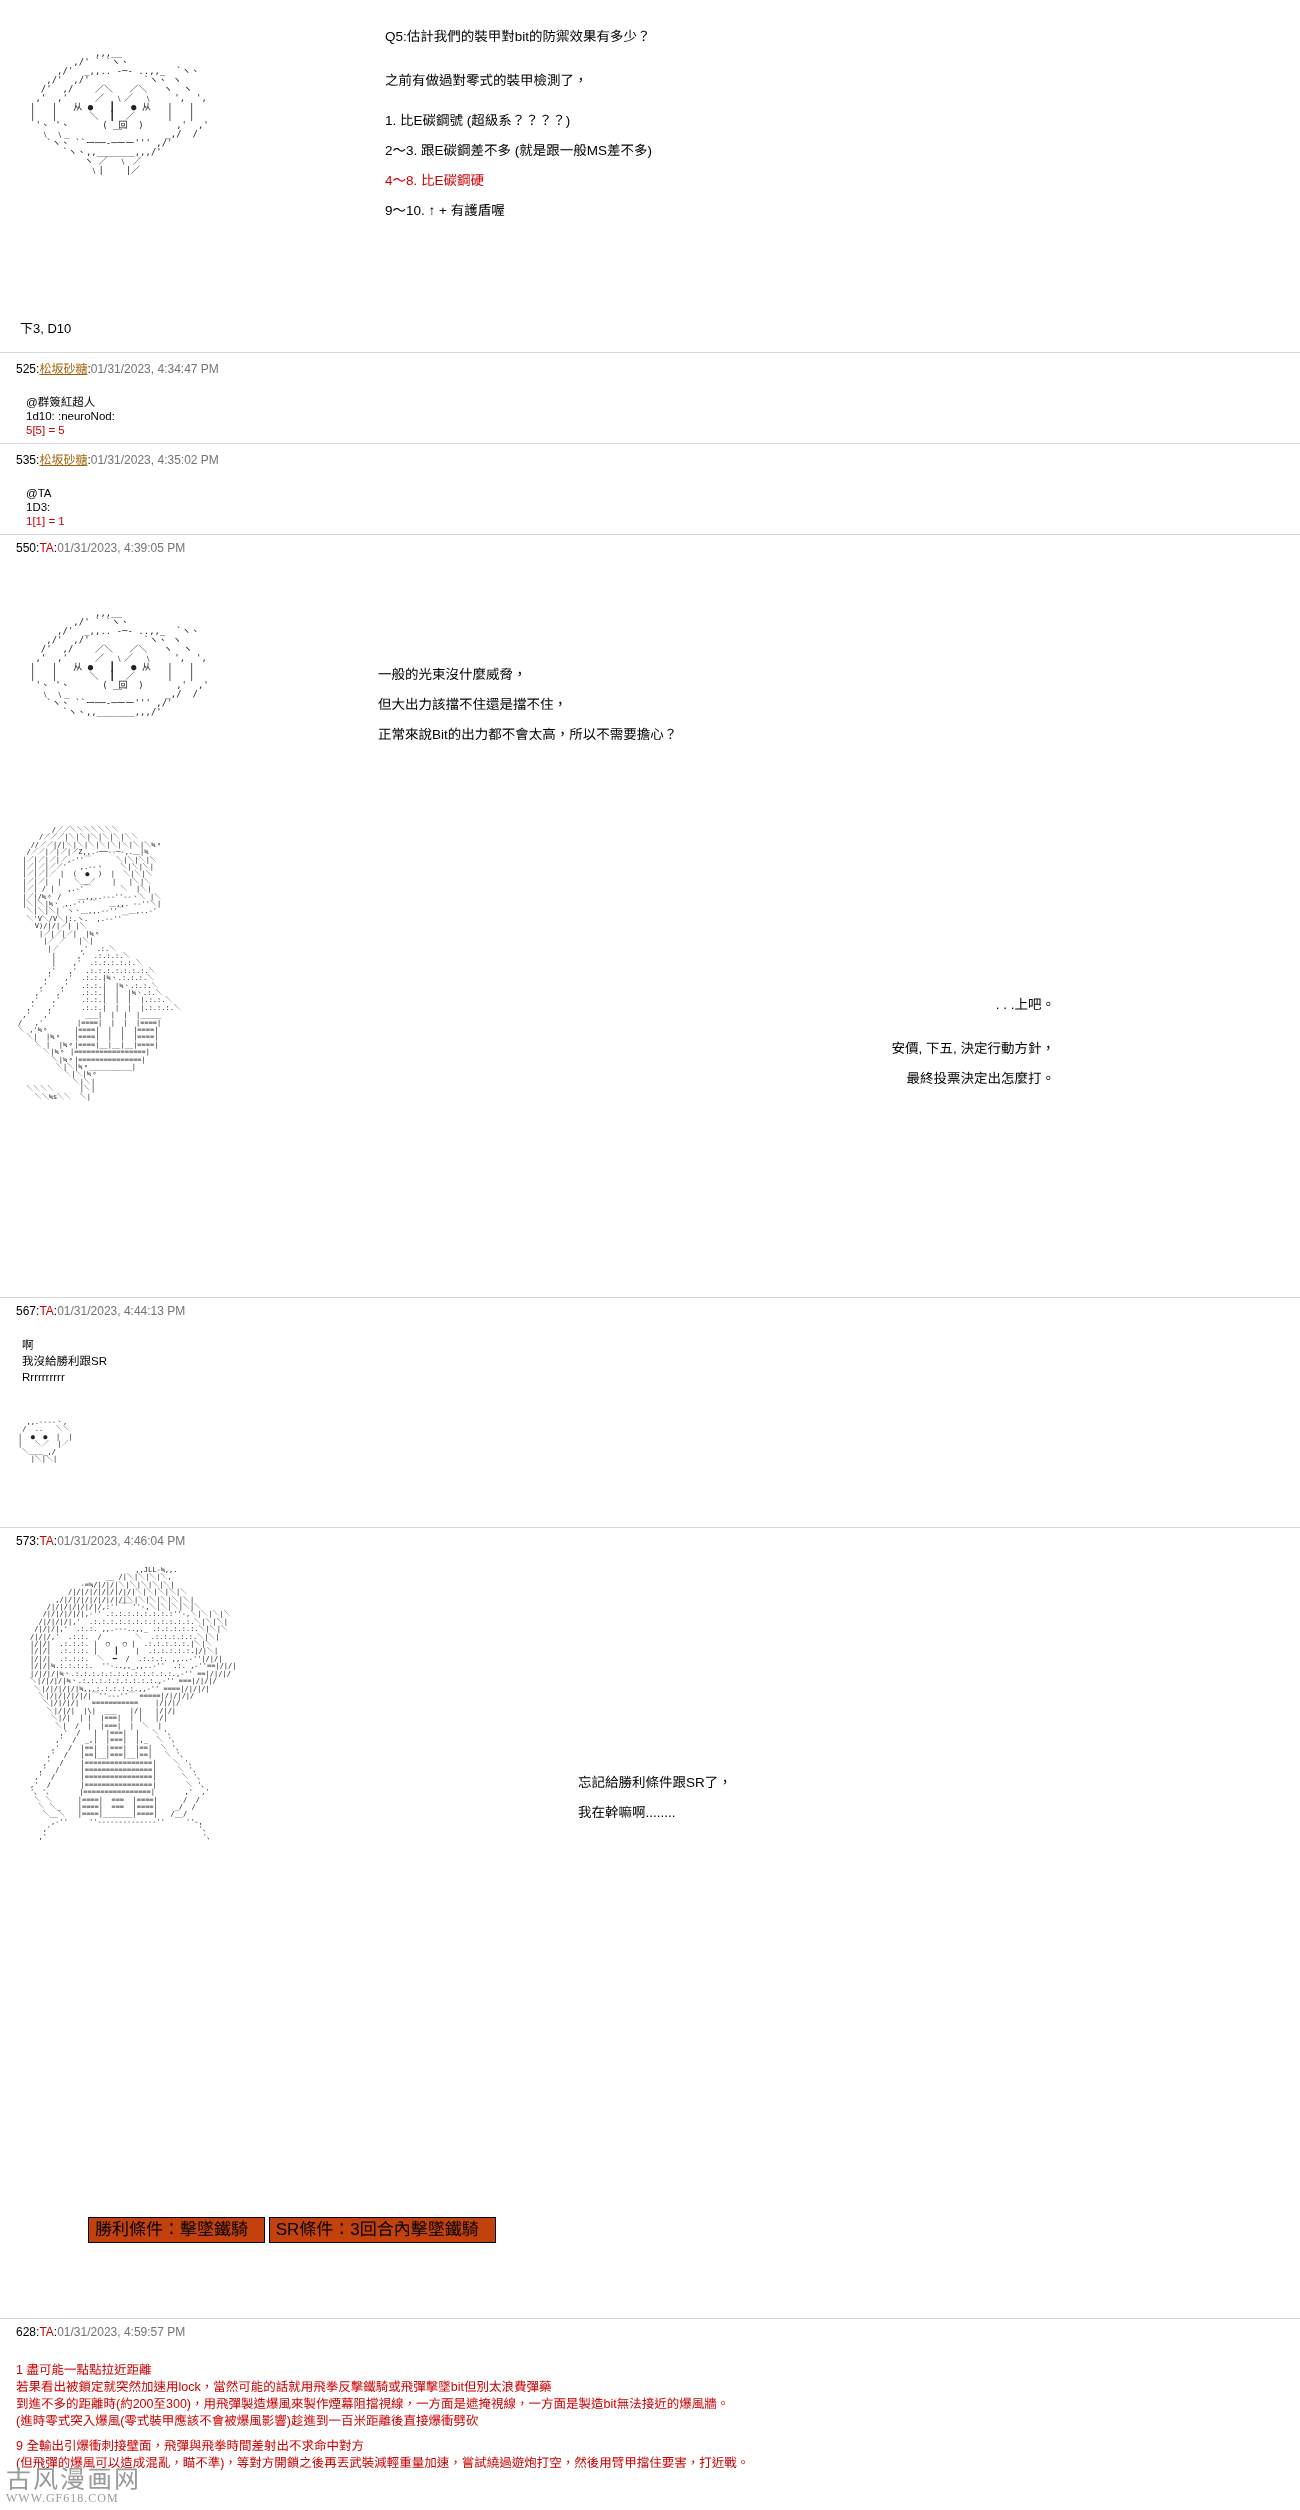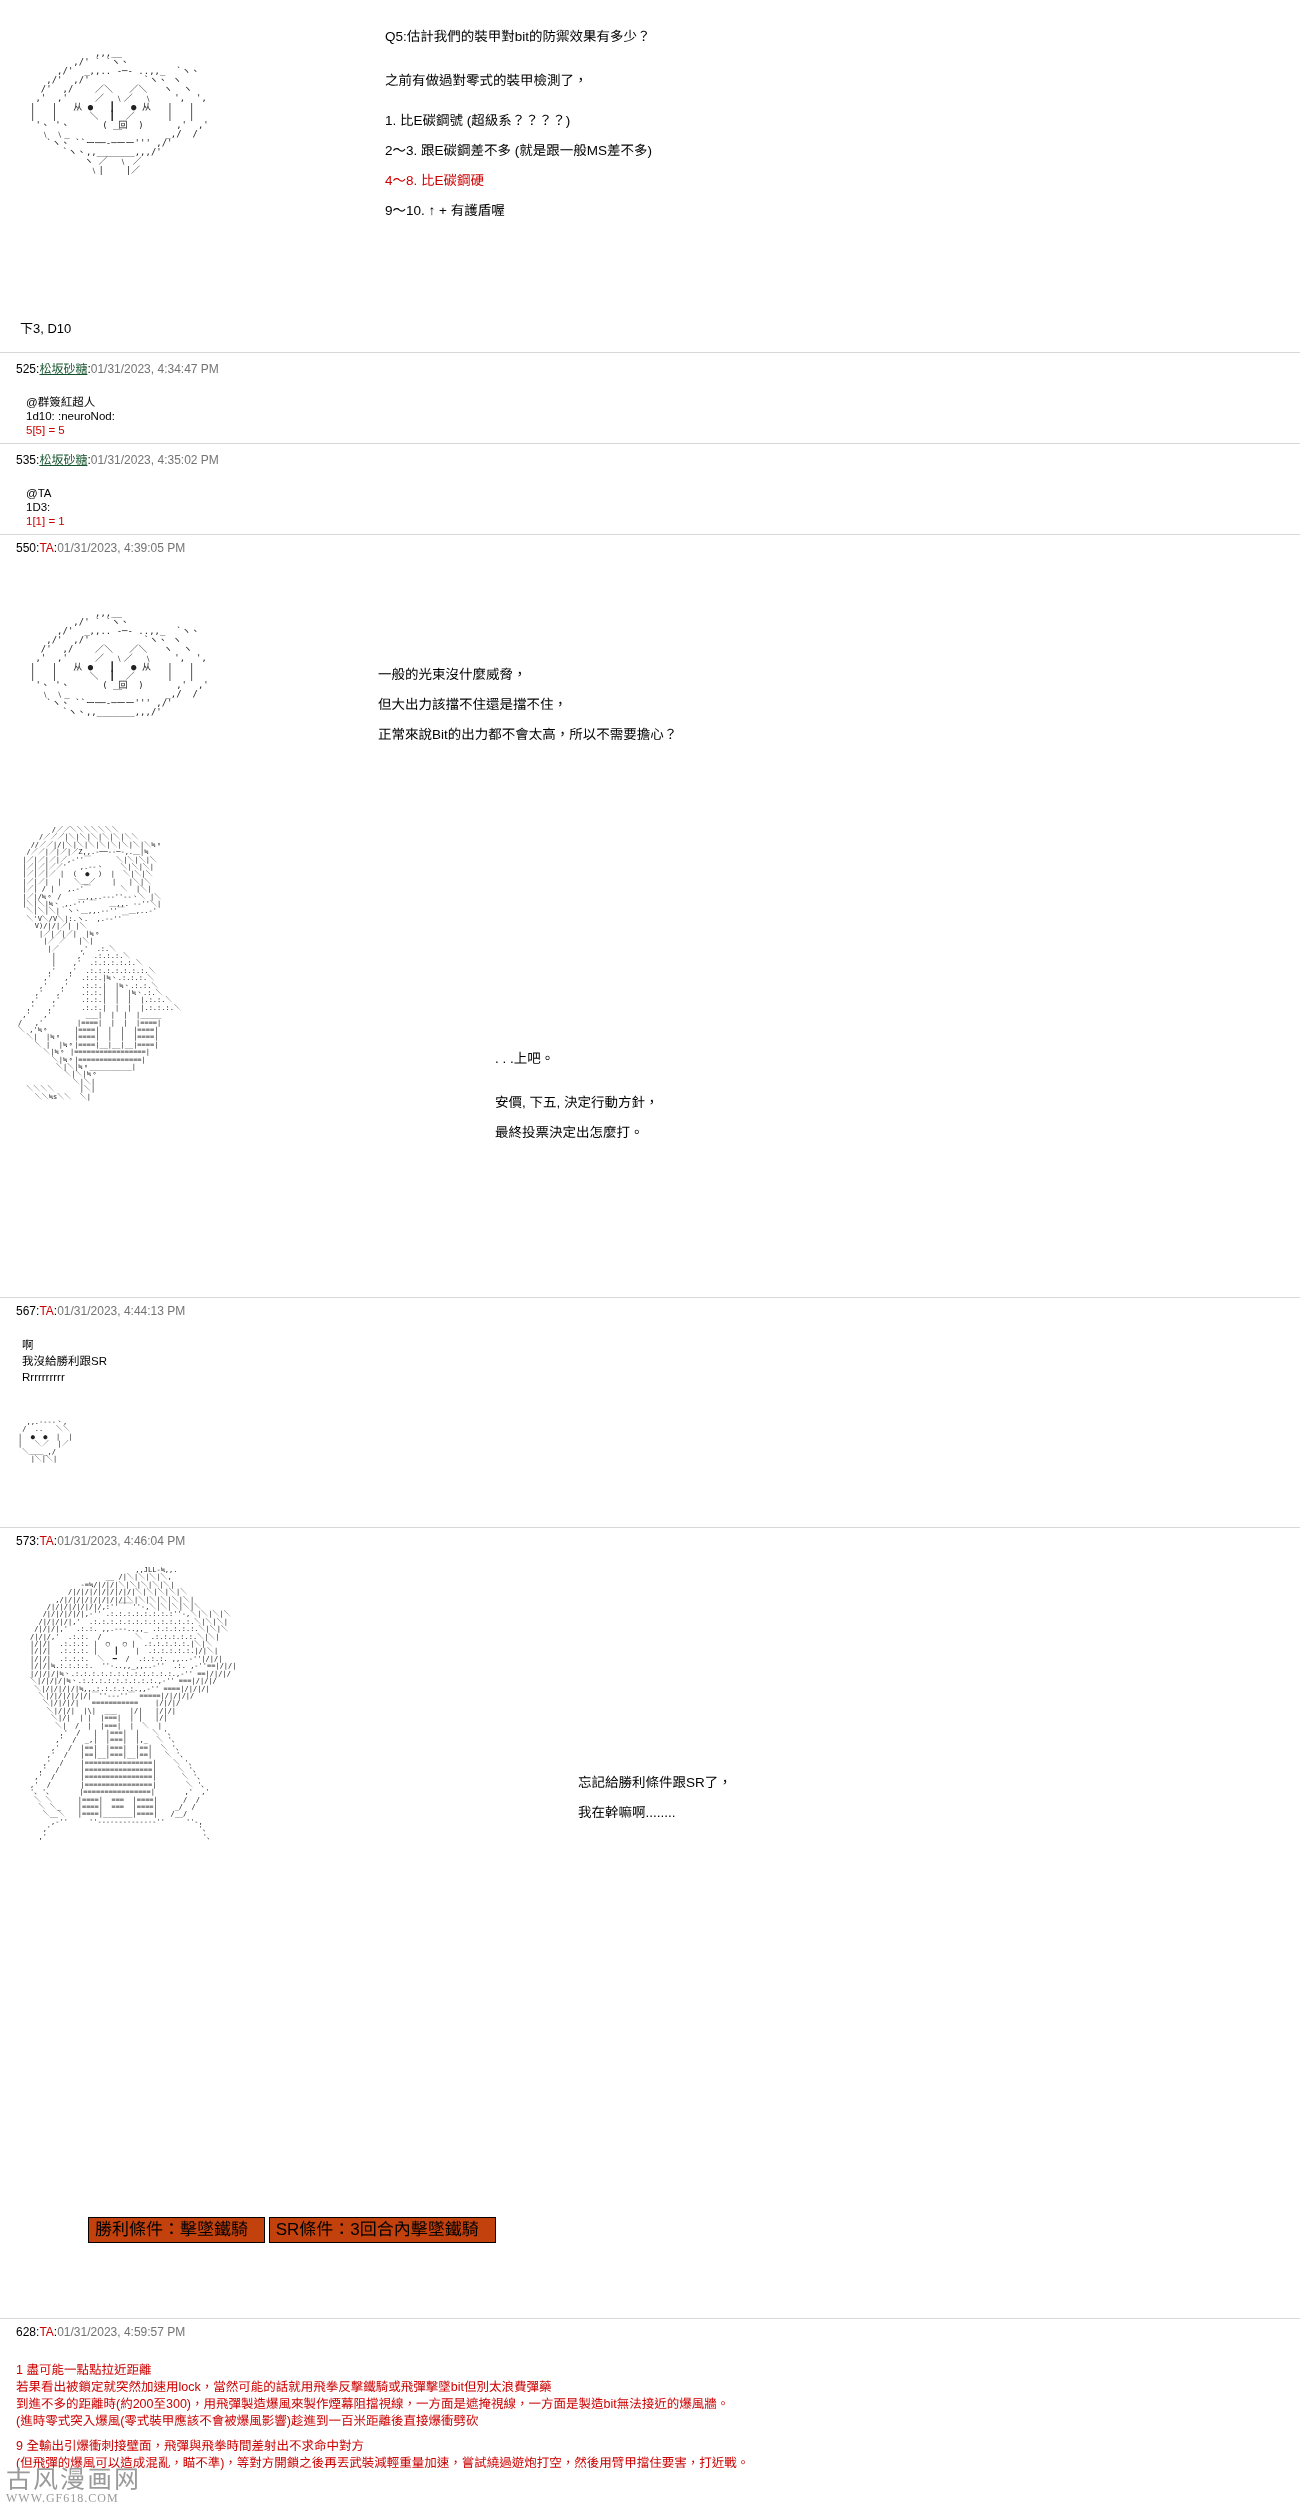--- a/index.html
+++ b/index.html
@@ -33,7 +33,7 @@
     padding-top:2px;
   }
   .post-meta .num{color:#000;}
-  .post-meta a{color:#14532d;text-decoration:underline;}
+  .post-meta a{color:#a16207;text-decoration:underline;}
   .post-meta .ta{color:#cc0000;font-weight:normal;}
   .post-meta .date{color:#737373;}
 

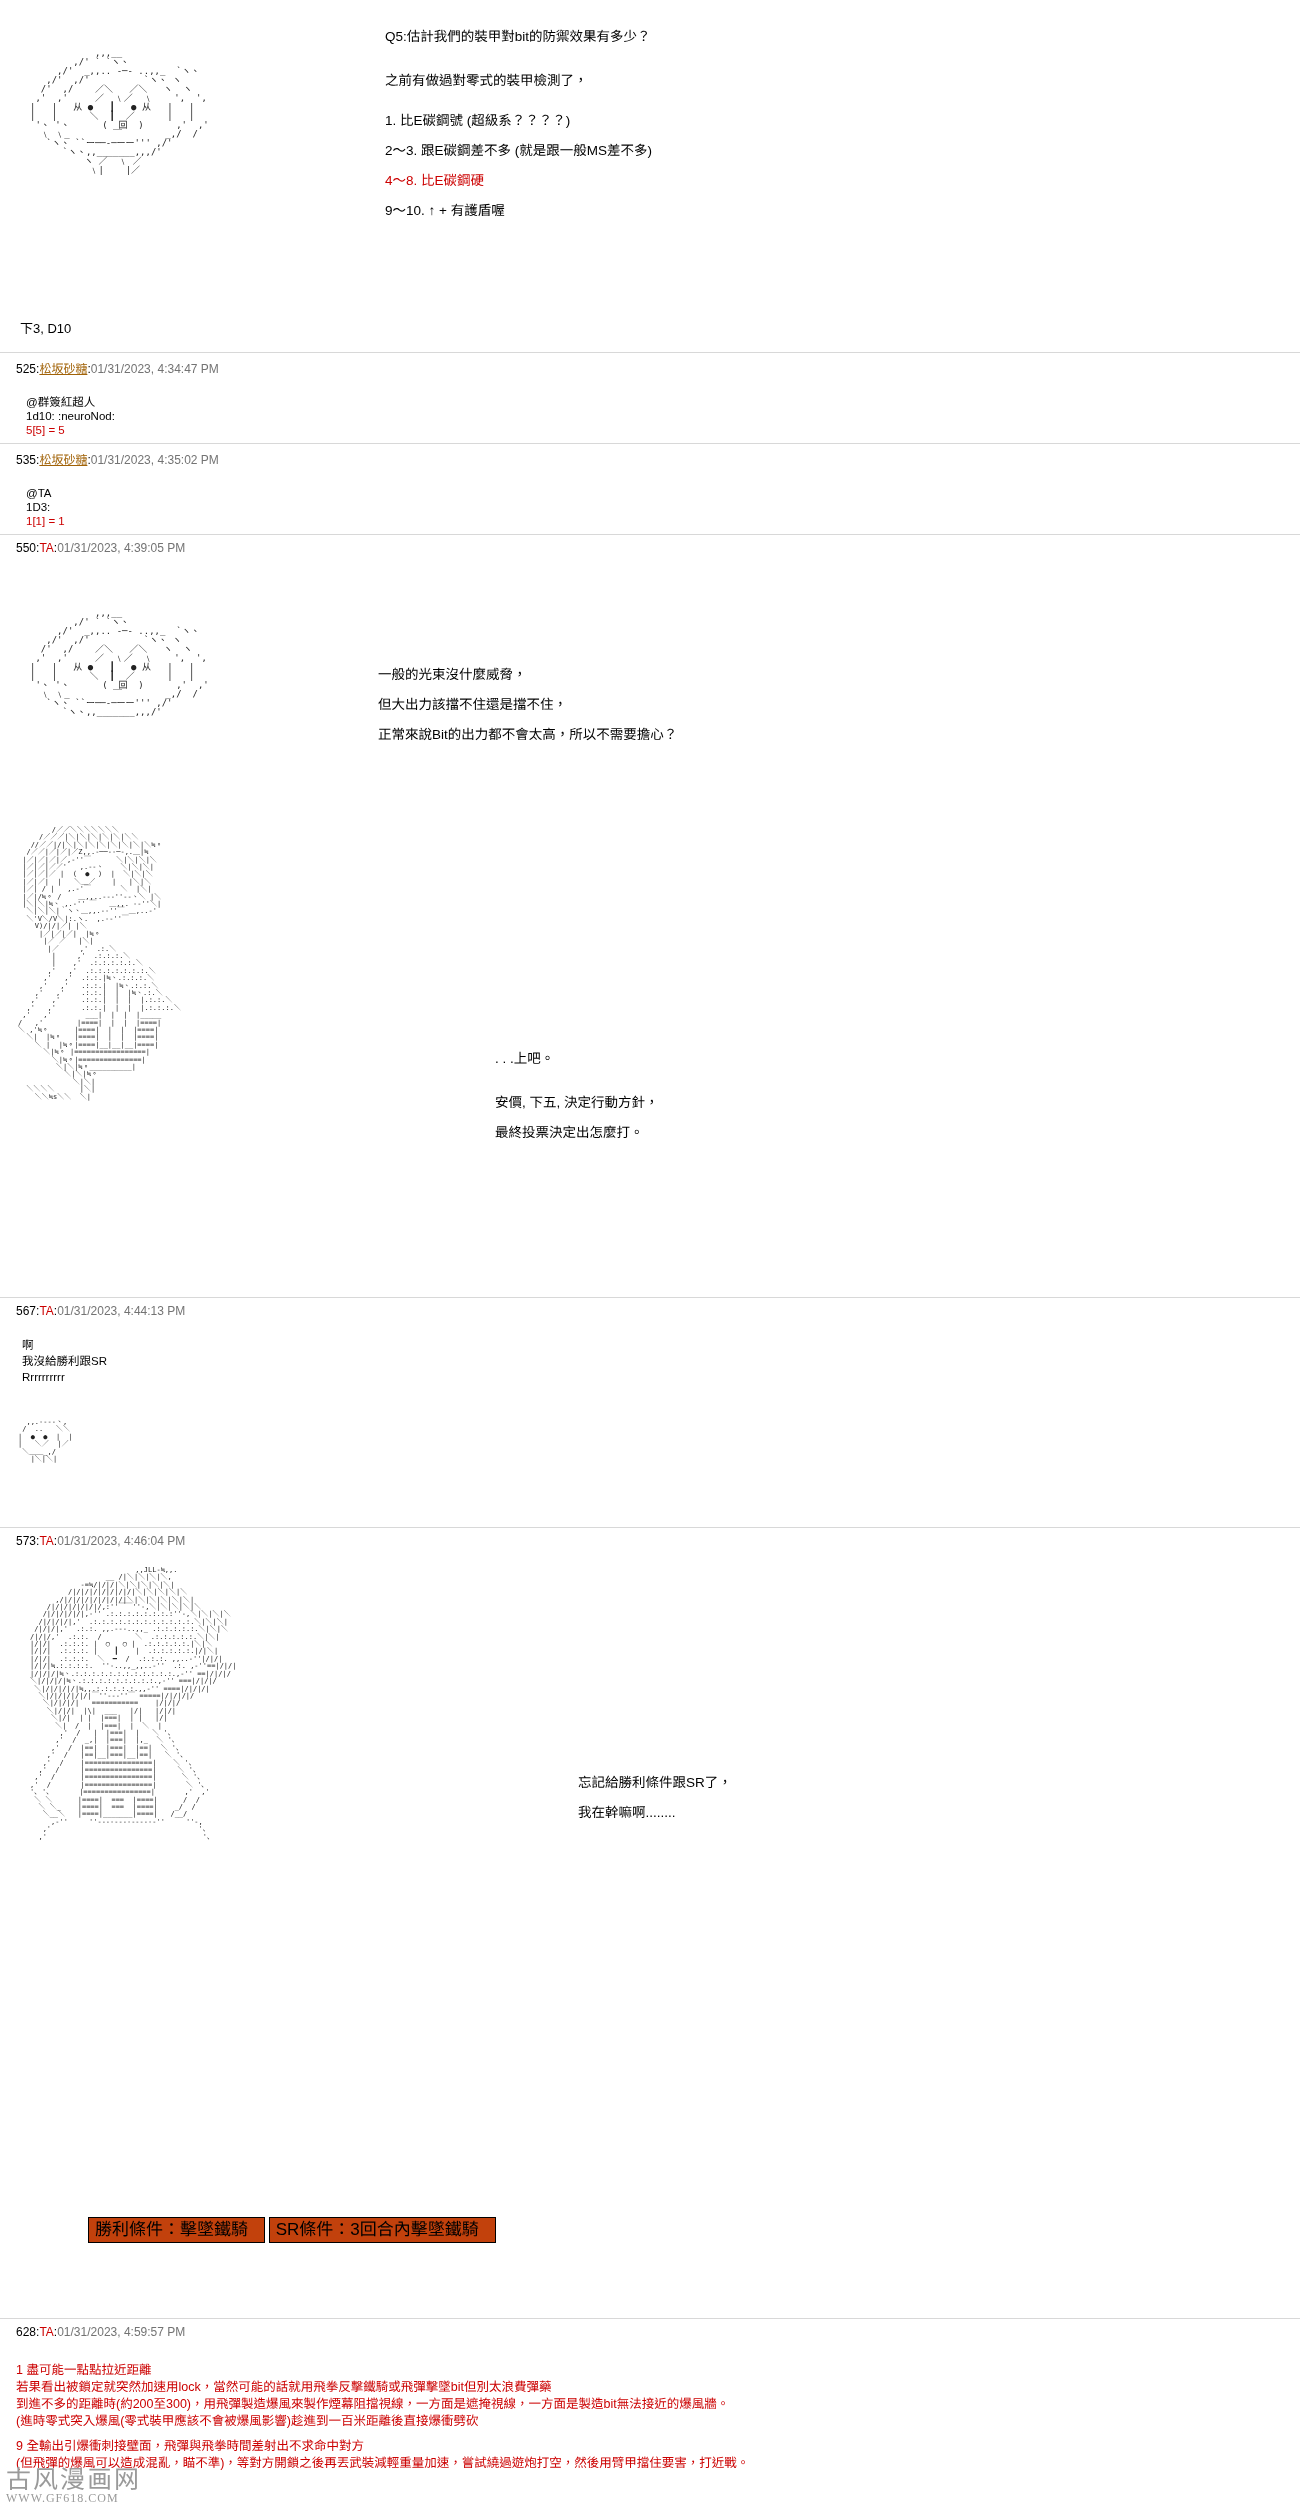--- a/index.html
+++ b/index.html
@@ -198,7 +198,7 @@
     ＼＼≒s＼＼  ＼|</pre>
   </div>
 
-  <div class="abs dlg" style="left:495px;top:1044px;width:560px;">
+  <div class="abs dlg" style="left:495px;top:990px;width:560px;text-align:right;">
     <p>. . .上吧。</p>
     <p style="height:14px;">&nbsp;</p>
     <p>安價, 下五, 決定行動方針，</p>

